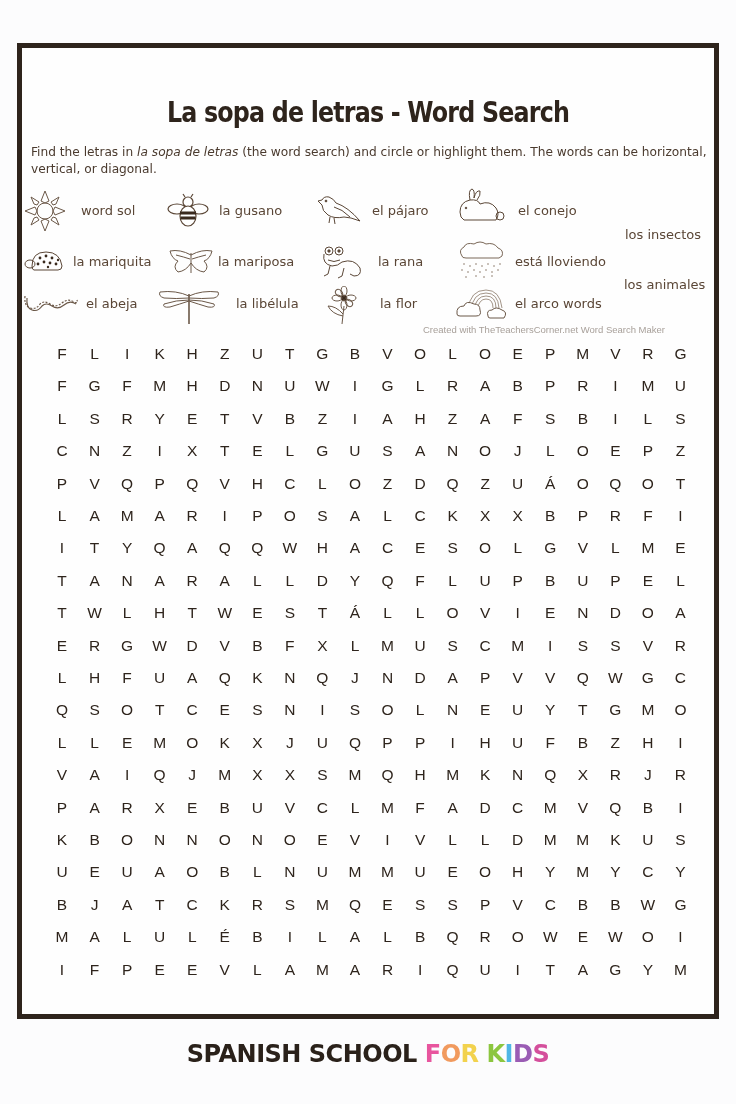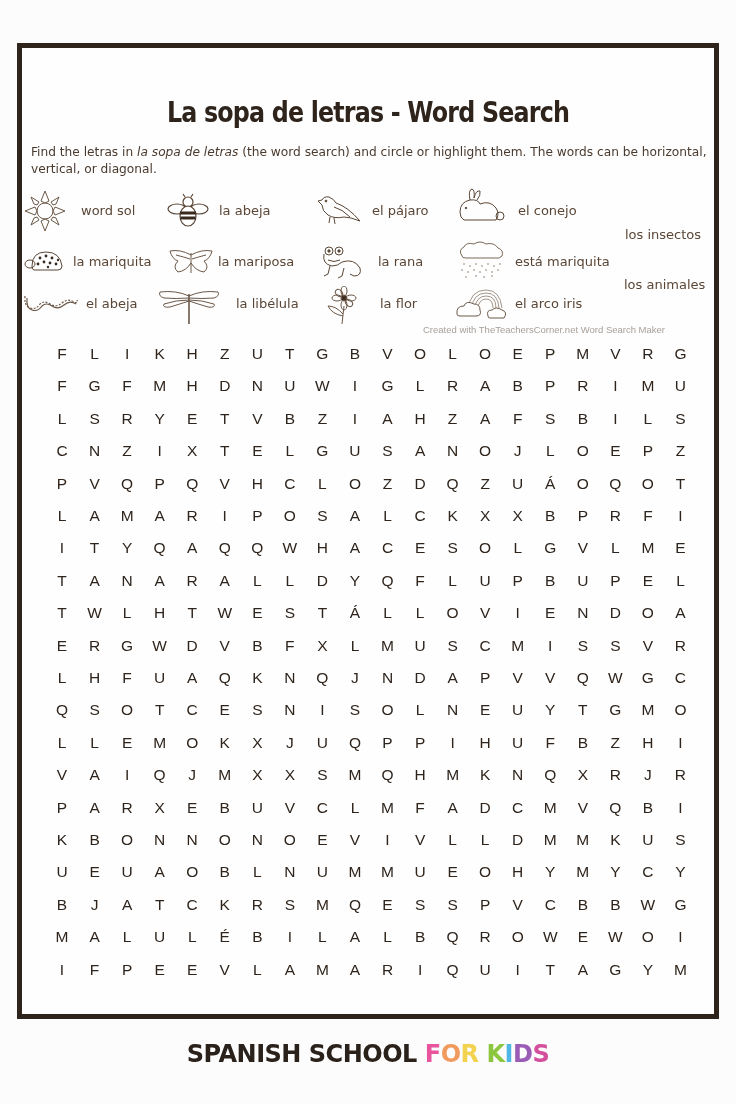--- a/index.html
+++ b/index.html
@@ -73,7 +73,7 @@
     <path d="M14 20 H30 M14.5 25 H29.5" stroke-width="3" stroke="#3a2a1e"></path>
     <path d="M19 4 L17 1 M25 4 L27 1"></path>
   </svg>
-  <span class="wb-item" style="left:219px;top:203px">la abeja</span>
+  <span class="wb-item" style="left:219px;top:203px">la gusano</span>
 
   <svg class="wb-icon" style="left:314px;top:193px" width="48" height="36" viewBox="0 0 48 36" fill="none" stroke="#5a4636" stroke-width="1">
     <path d="M4 8 L8 7 Q10 3 15 4 Q20 6 22 10 Q34 14 46 28 Q36 24 30 24 Q20 26 14 22 Q8 18 8 12 Z"></path>

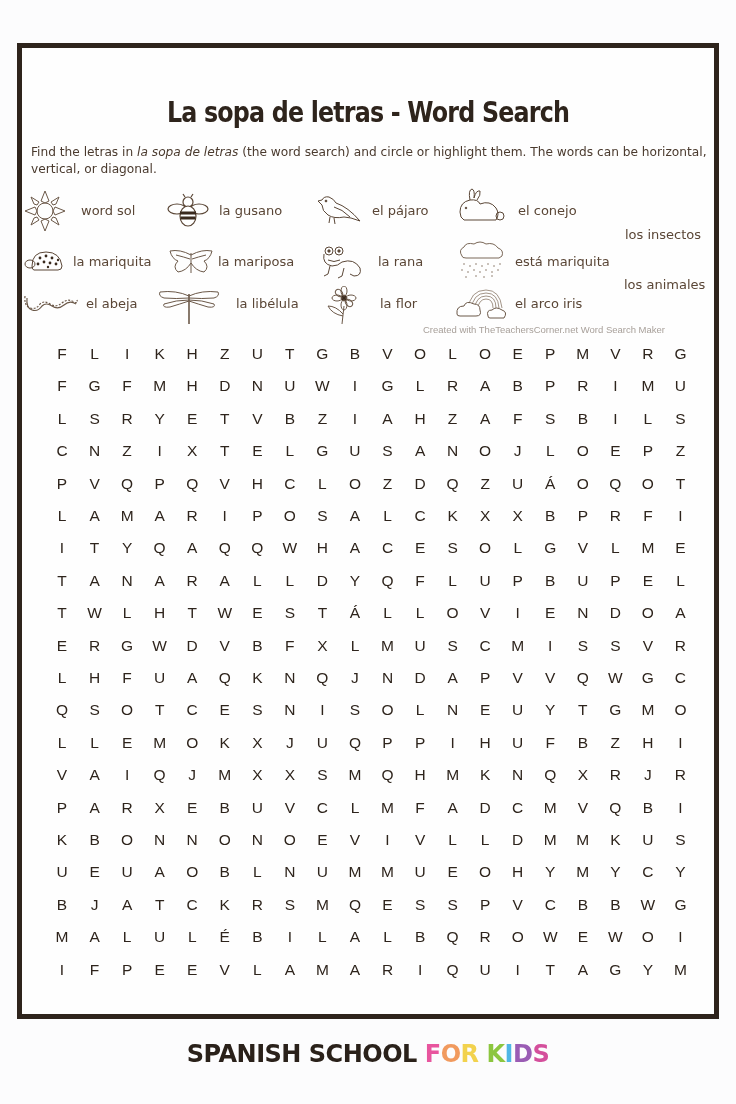--- a/index.html
+++ b/index.html
@@ -152,7 +152,7 @@
         <circle cx="36" cy="36" r="0.8"></circle>
     </g>
   </svg>
-  <span class="wb-item" style="left:515px;top:254px">está mariquita</span>
+  <span class="wb-item" style="left:515px;top:254px">está lloviendo</span>
 
   <span class="wb-item" style="left:624px;top:277px">los animales</span>
 

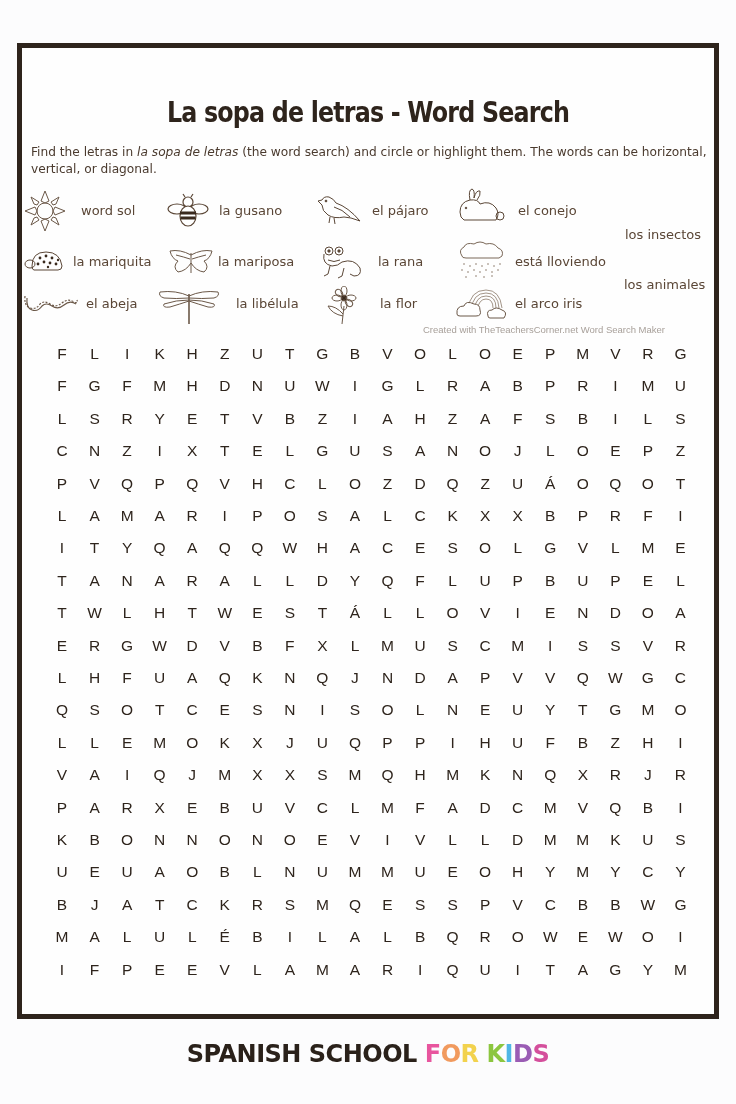--- a/index.html
+++ b/index.html
@@ -192,7 +192,7 @@
     <path d="M3 28 Q2 20 10 20 Q12 14 20 18 Q26 18 26 24 Q28 30 22 30 L6 30 Q3 30 3 28 Z" fill="#fff" stroke="#6b5848" stroke-width="1"></path>
     <path d="M34 30 Q32 24 38 24 Q42 20 48 24 Q54 26 50 32 L36 32 Q34 32 34 30 Z" fill="#fff" stroke="#6b5848" stroke-width="1"></path>
   </svg>
-  <span class="wb-item" style="left:515px;top:296px">el arco iris</span>
+  <span class="wb-item" style="left:515px;top:296px">el arco words</span>
 </div>
 
 <div class="credit">Created with TheTeachersCorner.net Word Search Maker</div>

